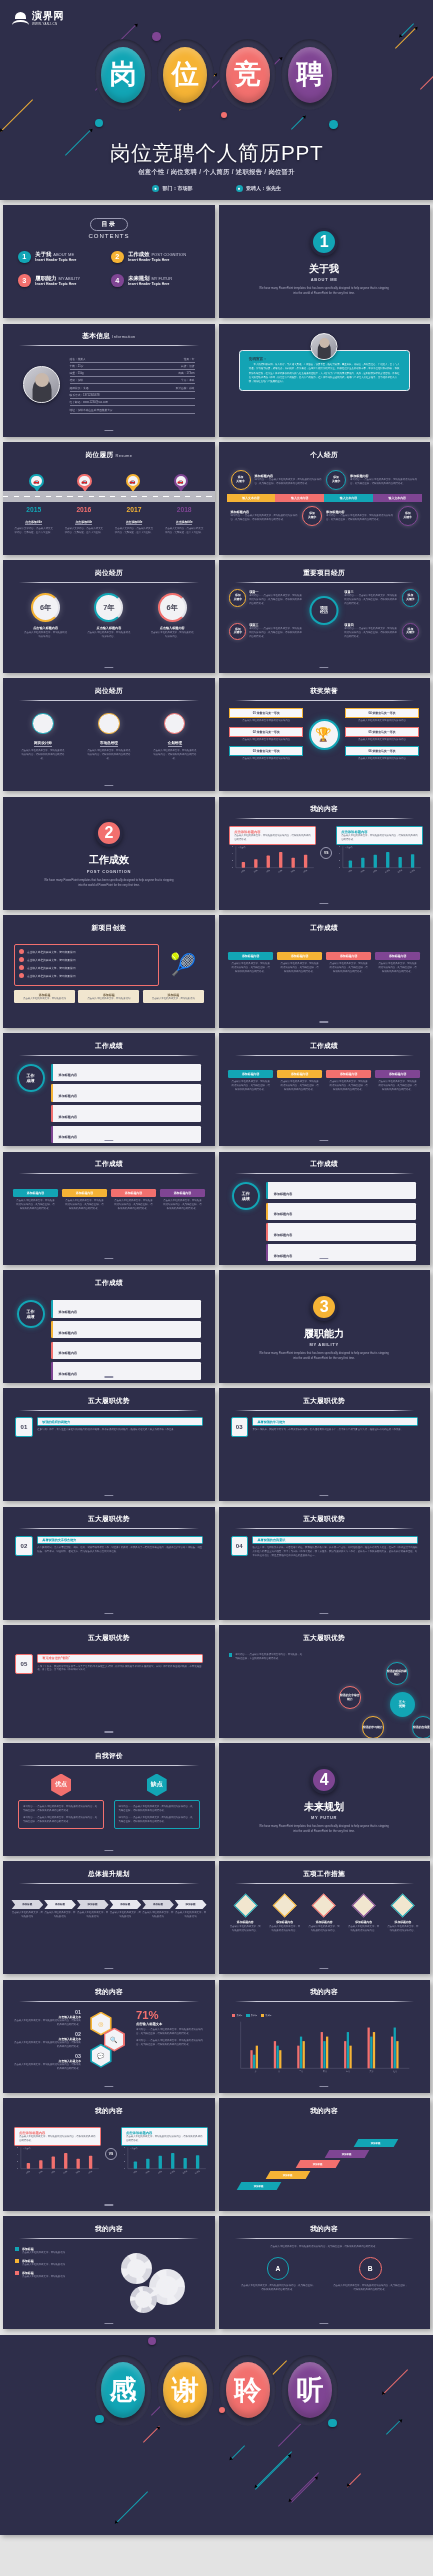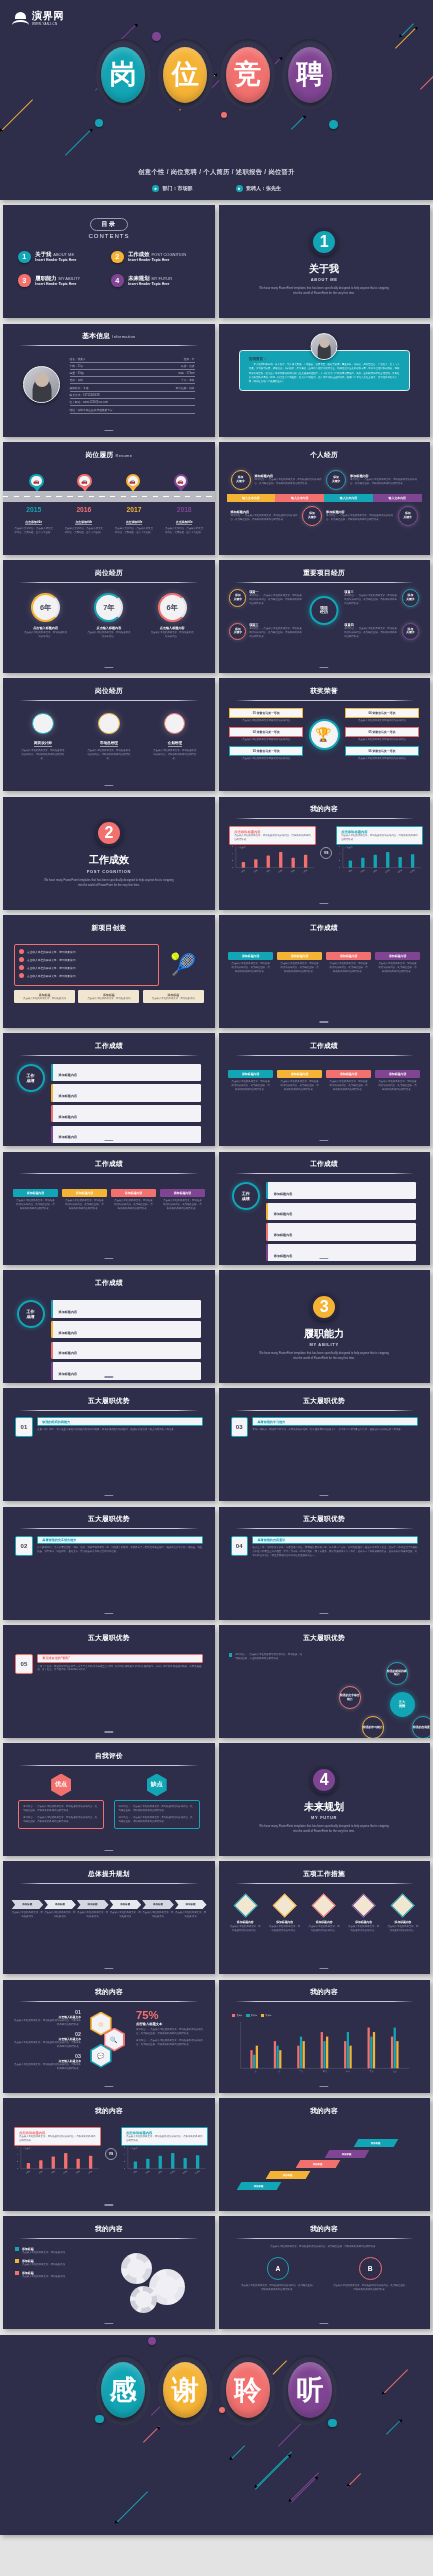--- a/index.html
+++ b/index.html
@@ -194,6 +194,7 @@
     <div class="dot" style="left:95px;top:119px;width:8px;height:8px;background:#12a5b5;"></div>
     <div class="dot" style="left:329px;top:120px;width:8.7px;height:8.7px;background:#12a5b5;"></div>
 
+    <div class="hero-title">岗位竞聘个人简历PPT</div>
     <div class="hero-sub">创意个性 / 岗位竞聘 / 个人简历 / 述职报告 / 岗位晋升</div>
     <div class="hero-meta" id="hero-meta">
   <div>

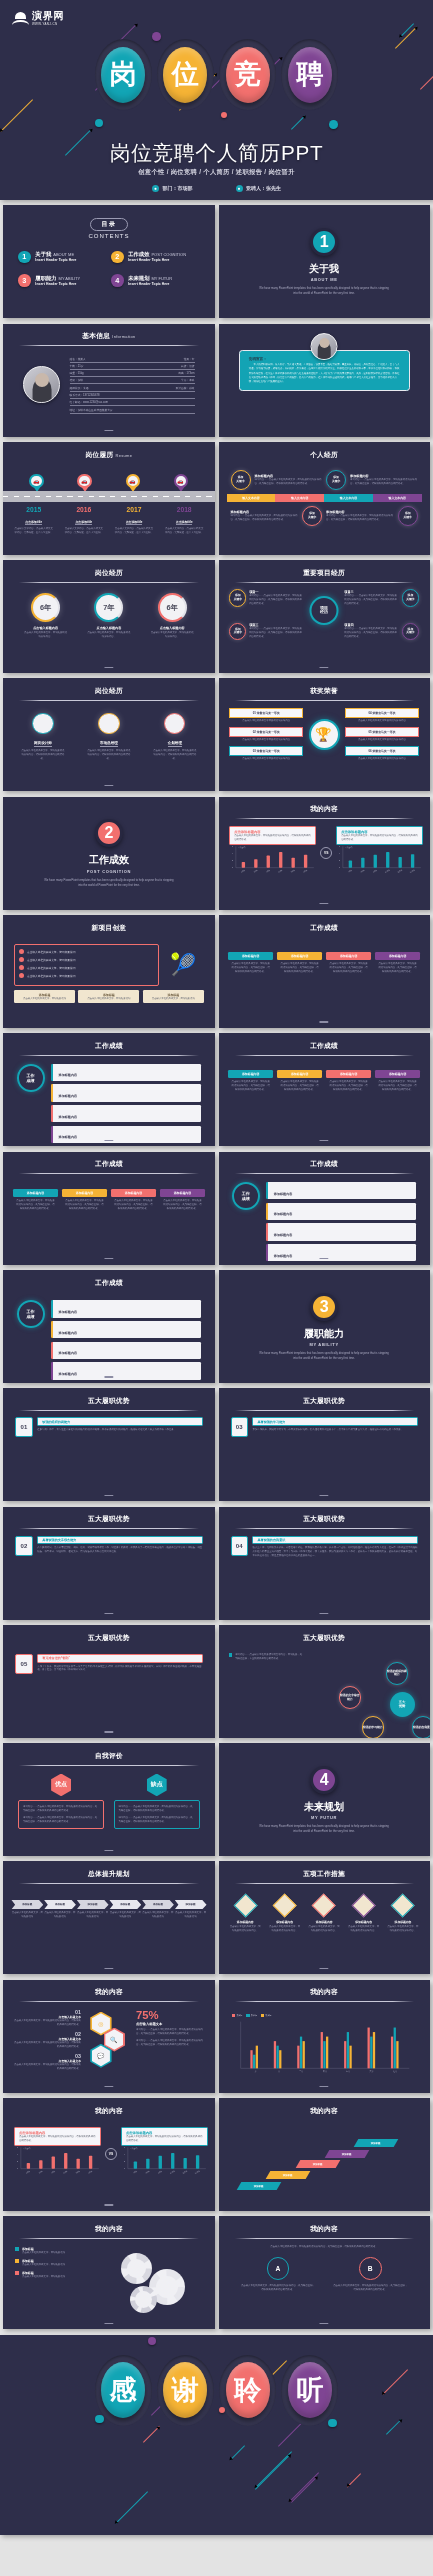--- a/index.html
+++ b/index.html
@@ -964,7 +964,7 @@
             </div>
       </div>
       <div style="flex:1">
-        <div style="color:#f2706e;font-size:11.3px;font-weight:bold">75%</div>
+        <div style="color:#f2706e;font-size:11.3px;font-weight:bold">71%</div>
         <div style="color:#fff;font-size:3.3px;font-weight:bold;margin-top:1.3px">点击输入标题文本</div>
         <div class="ph" style="padding-top:2px">详写内容……点击输入本栏的具体文字，简明扼要的说明分项内容，此为概念图解，请根据您的具体内容酌情修改。</div>
         <div class="ph" style="padding-top:2.7px">详写内容……点击输入本栏的具体文字，简明扼要的说明分项内容，此为概念图解，请根据您的具体内容酌情修改。</div>

